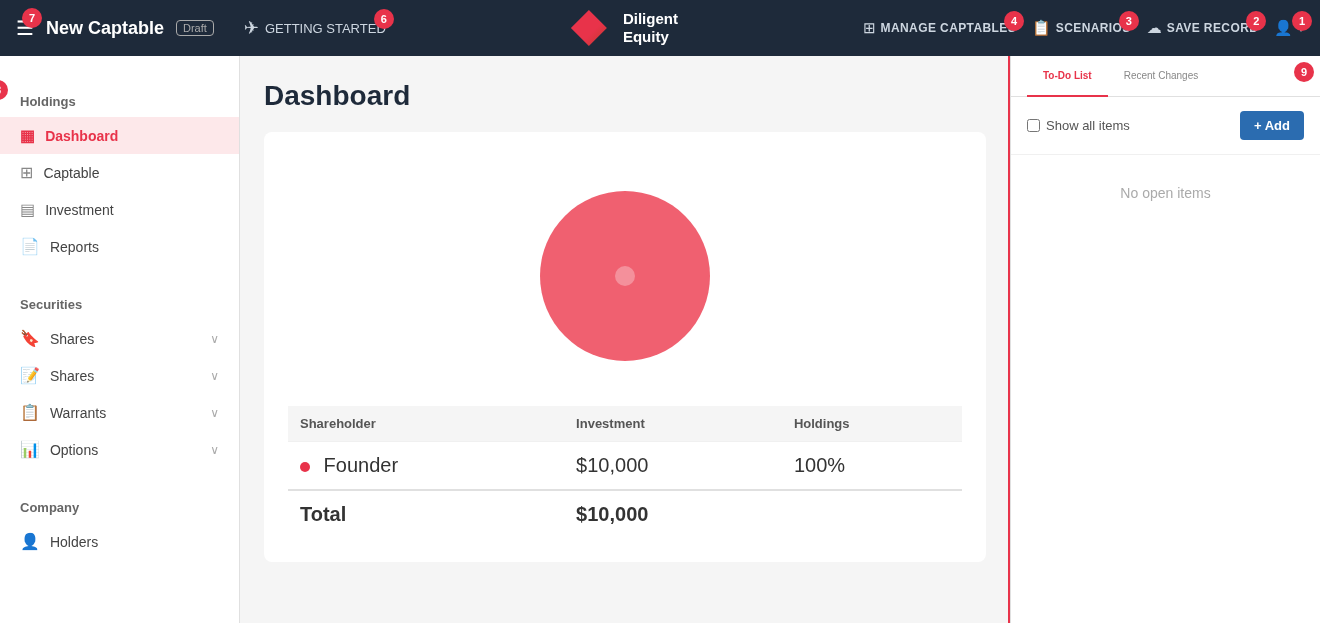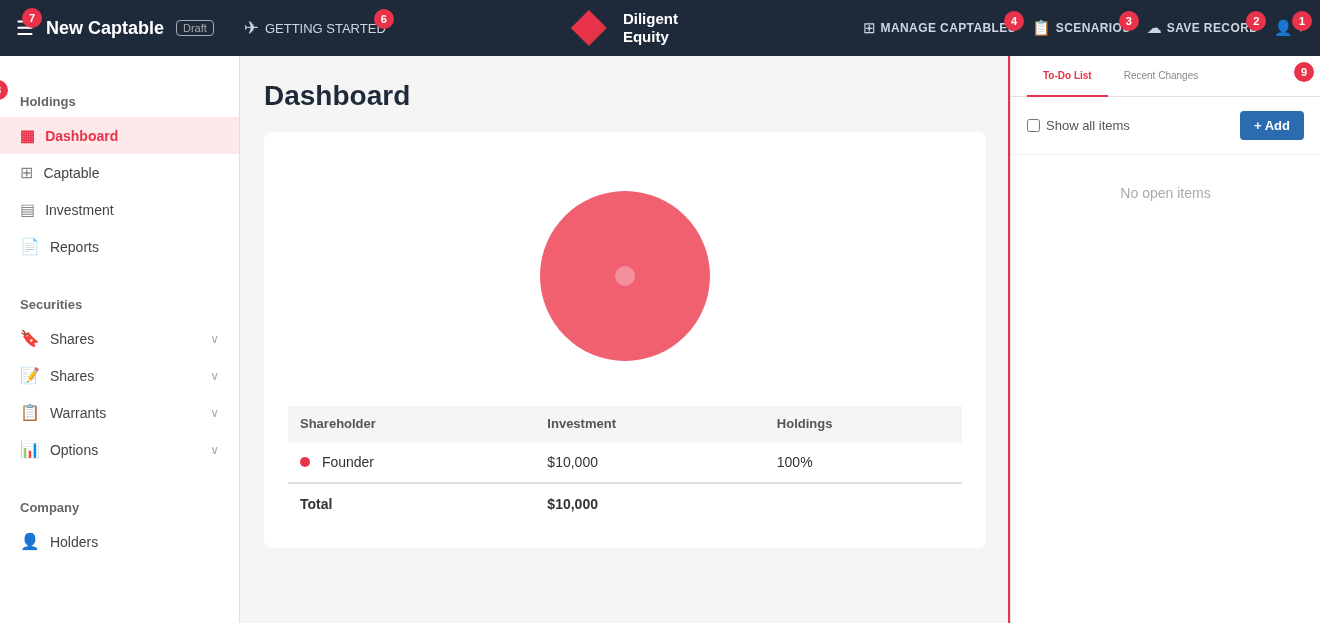--- a/index.html
+++ b/index.html
@@ -112,7 +112,7 @@
       text-align: left; padding: 10px 12px;
       font-size: 13px; font-weight: 600; color: #555;
     }
-    .holders-table td { padding: 12px 12px; font-size: 14px; color: #333; border-top: 1px solid #f0f0f0; }
+    .holders-table td { padding: 12px 12px; font-size: 20px; color: #333; border-top: 1px solid #f0f0f0; }
     .holders-table tfoot td { font-weight: 700; border-top: 2px solid #e0e0e0; }
     .dot { width: 10px; height: 10px; border-radius: 50%; background: #e8334a; display: inline-block; margin-right: 8px; }
 

